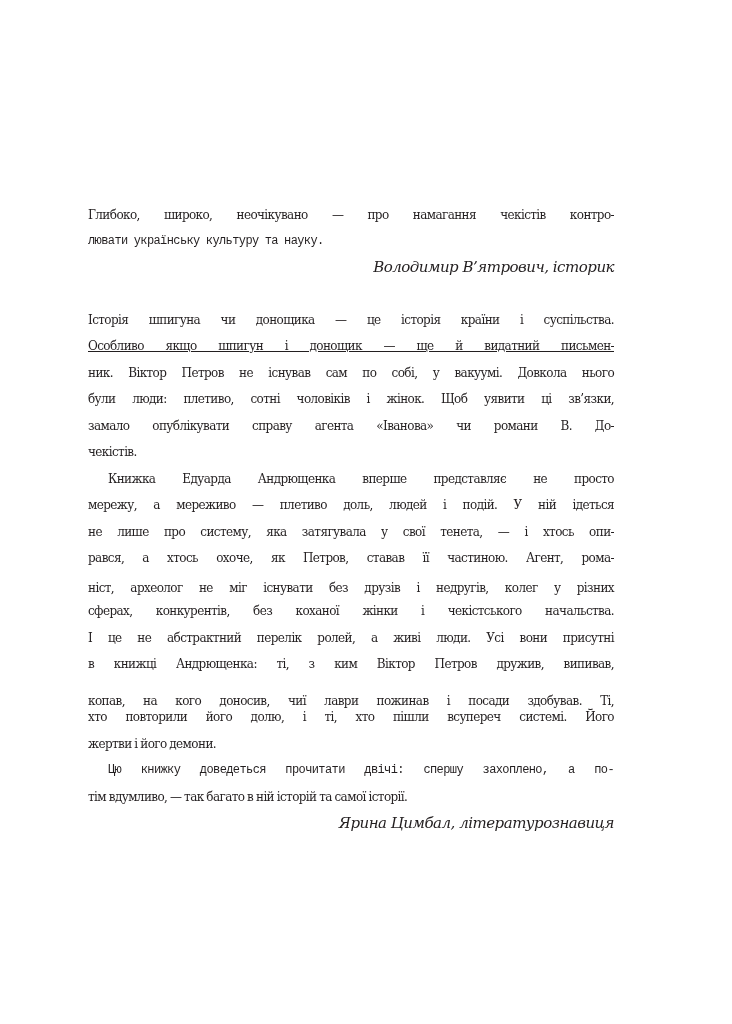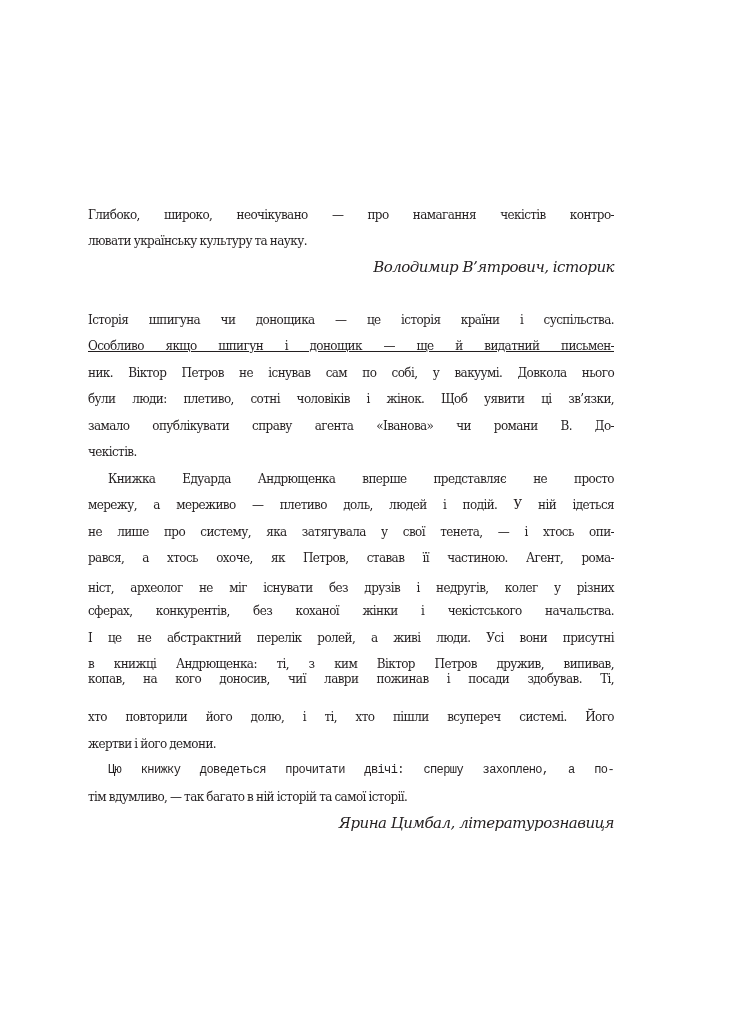--- a/index.html
+++ b/index.html
@@ -59,7 +59,7 @@
 
   <div>
     <div class="line" style="top:202px;">Глибоко, широко, неочікувано — про намагання чекістів контро-</div>
-    <div class="line last" style="top:228px;">лювати українську культуру та науку.</div>
+    <div class="line last" style="top:228px;font-family:Liberation Mono, monospace;">лювати українську культуру та науку.</div>
     <div class="attribution" style="top:256px;">Володимир В’ятрович, історик</div>
   </div>
 

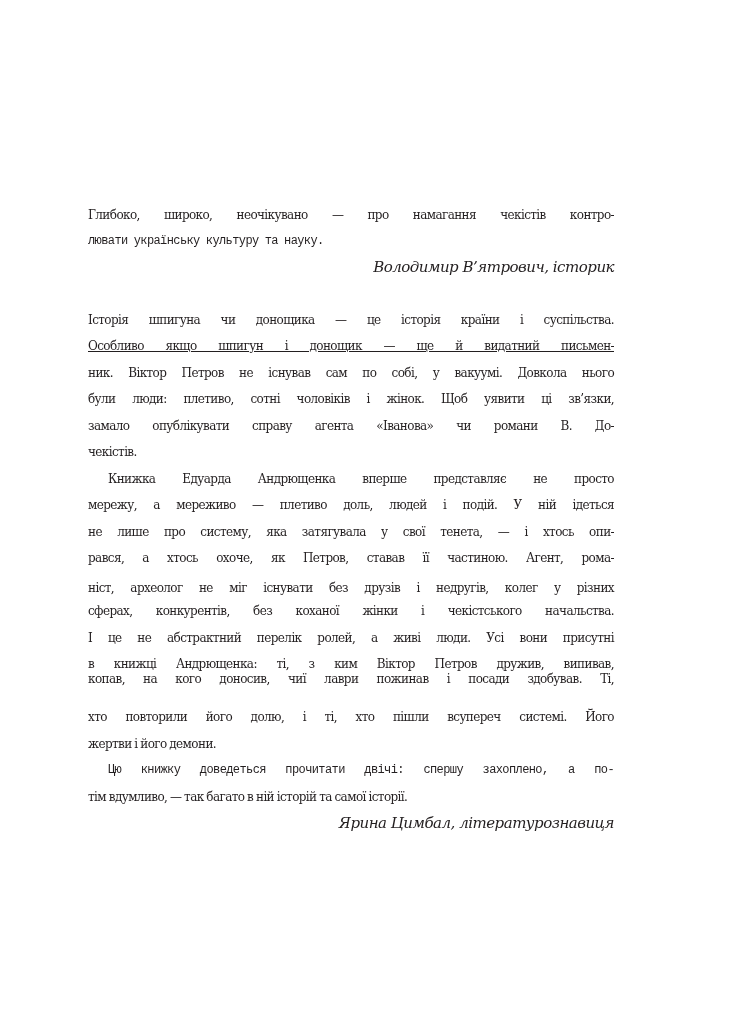--- a/index.html
+++ b/index.html
@@ -80,7 +80,7 @@
     <div class="line" style="top:598px;">сферах, конкурентів, без коханої жінки і чекістського начальства.</div>
     <div class="line" style="top:625px;">І це не абстрактний перелік ролей, а живі люди. Усі вони присутні</div>
     <div class="line" style="top:651px;">в книжці Андрющенка: ті, з ким Віктор Петров дружив, випивав,</div>
-    <div class="line" style="top:666px;">копав, на кого доносив, чиї лаври пожинав і посади здобував. Ті,</div>
+    <div class="line" style="top:688px;">копав, на кого доносив, чиї лаври пожинав і посади здобував. Ті,</div>
     <div class="line" style="top:704px;">хто повторили його долю, і ті, хто пішли всупереч системі. Його</div>
     <div class="line last" style="top:731px;">жертви і його демони.</div>
 

